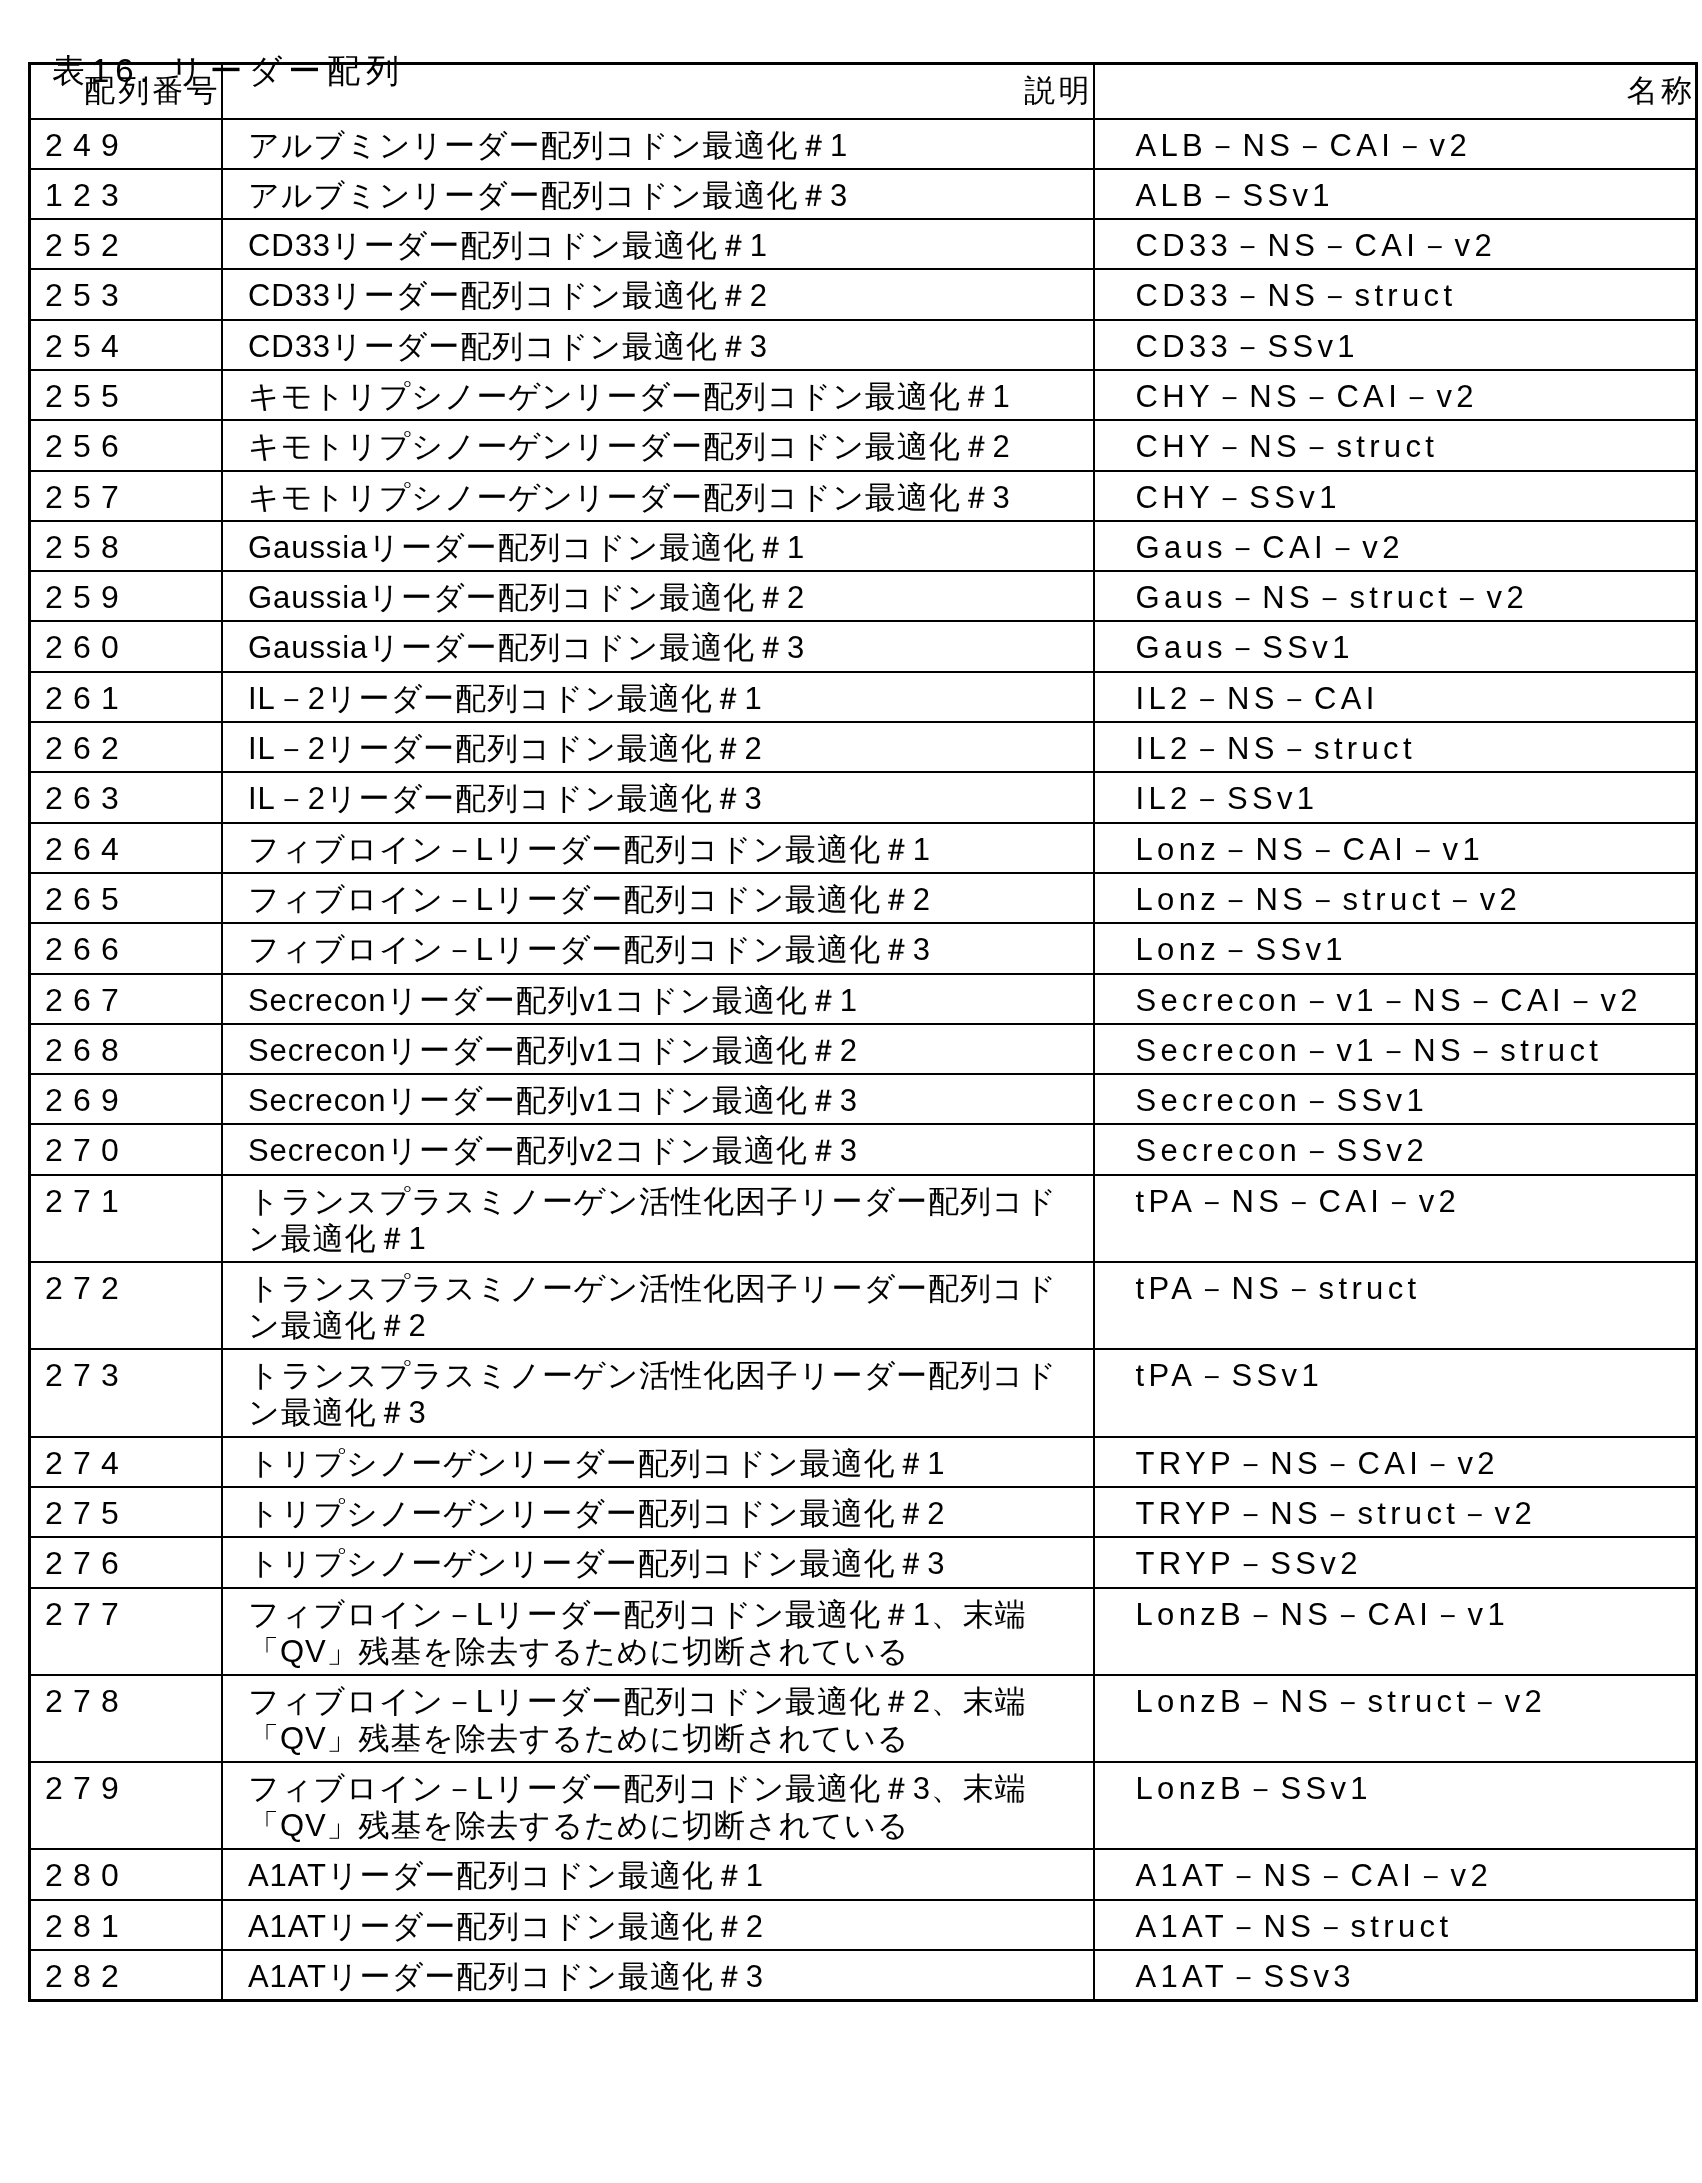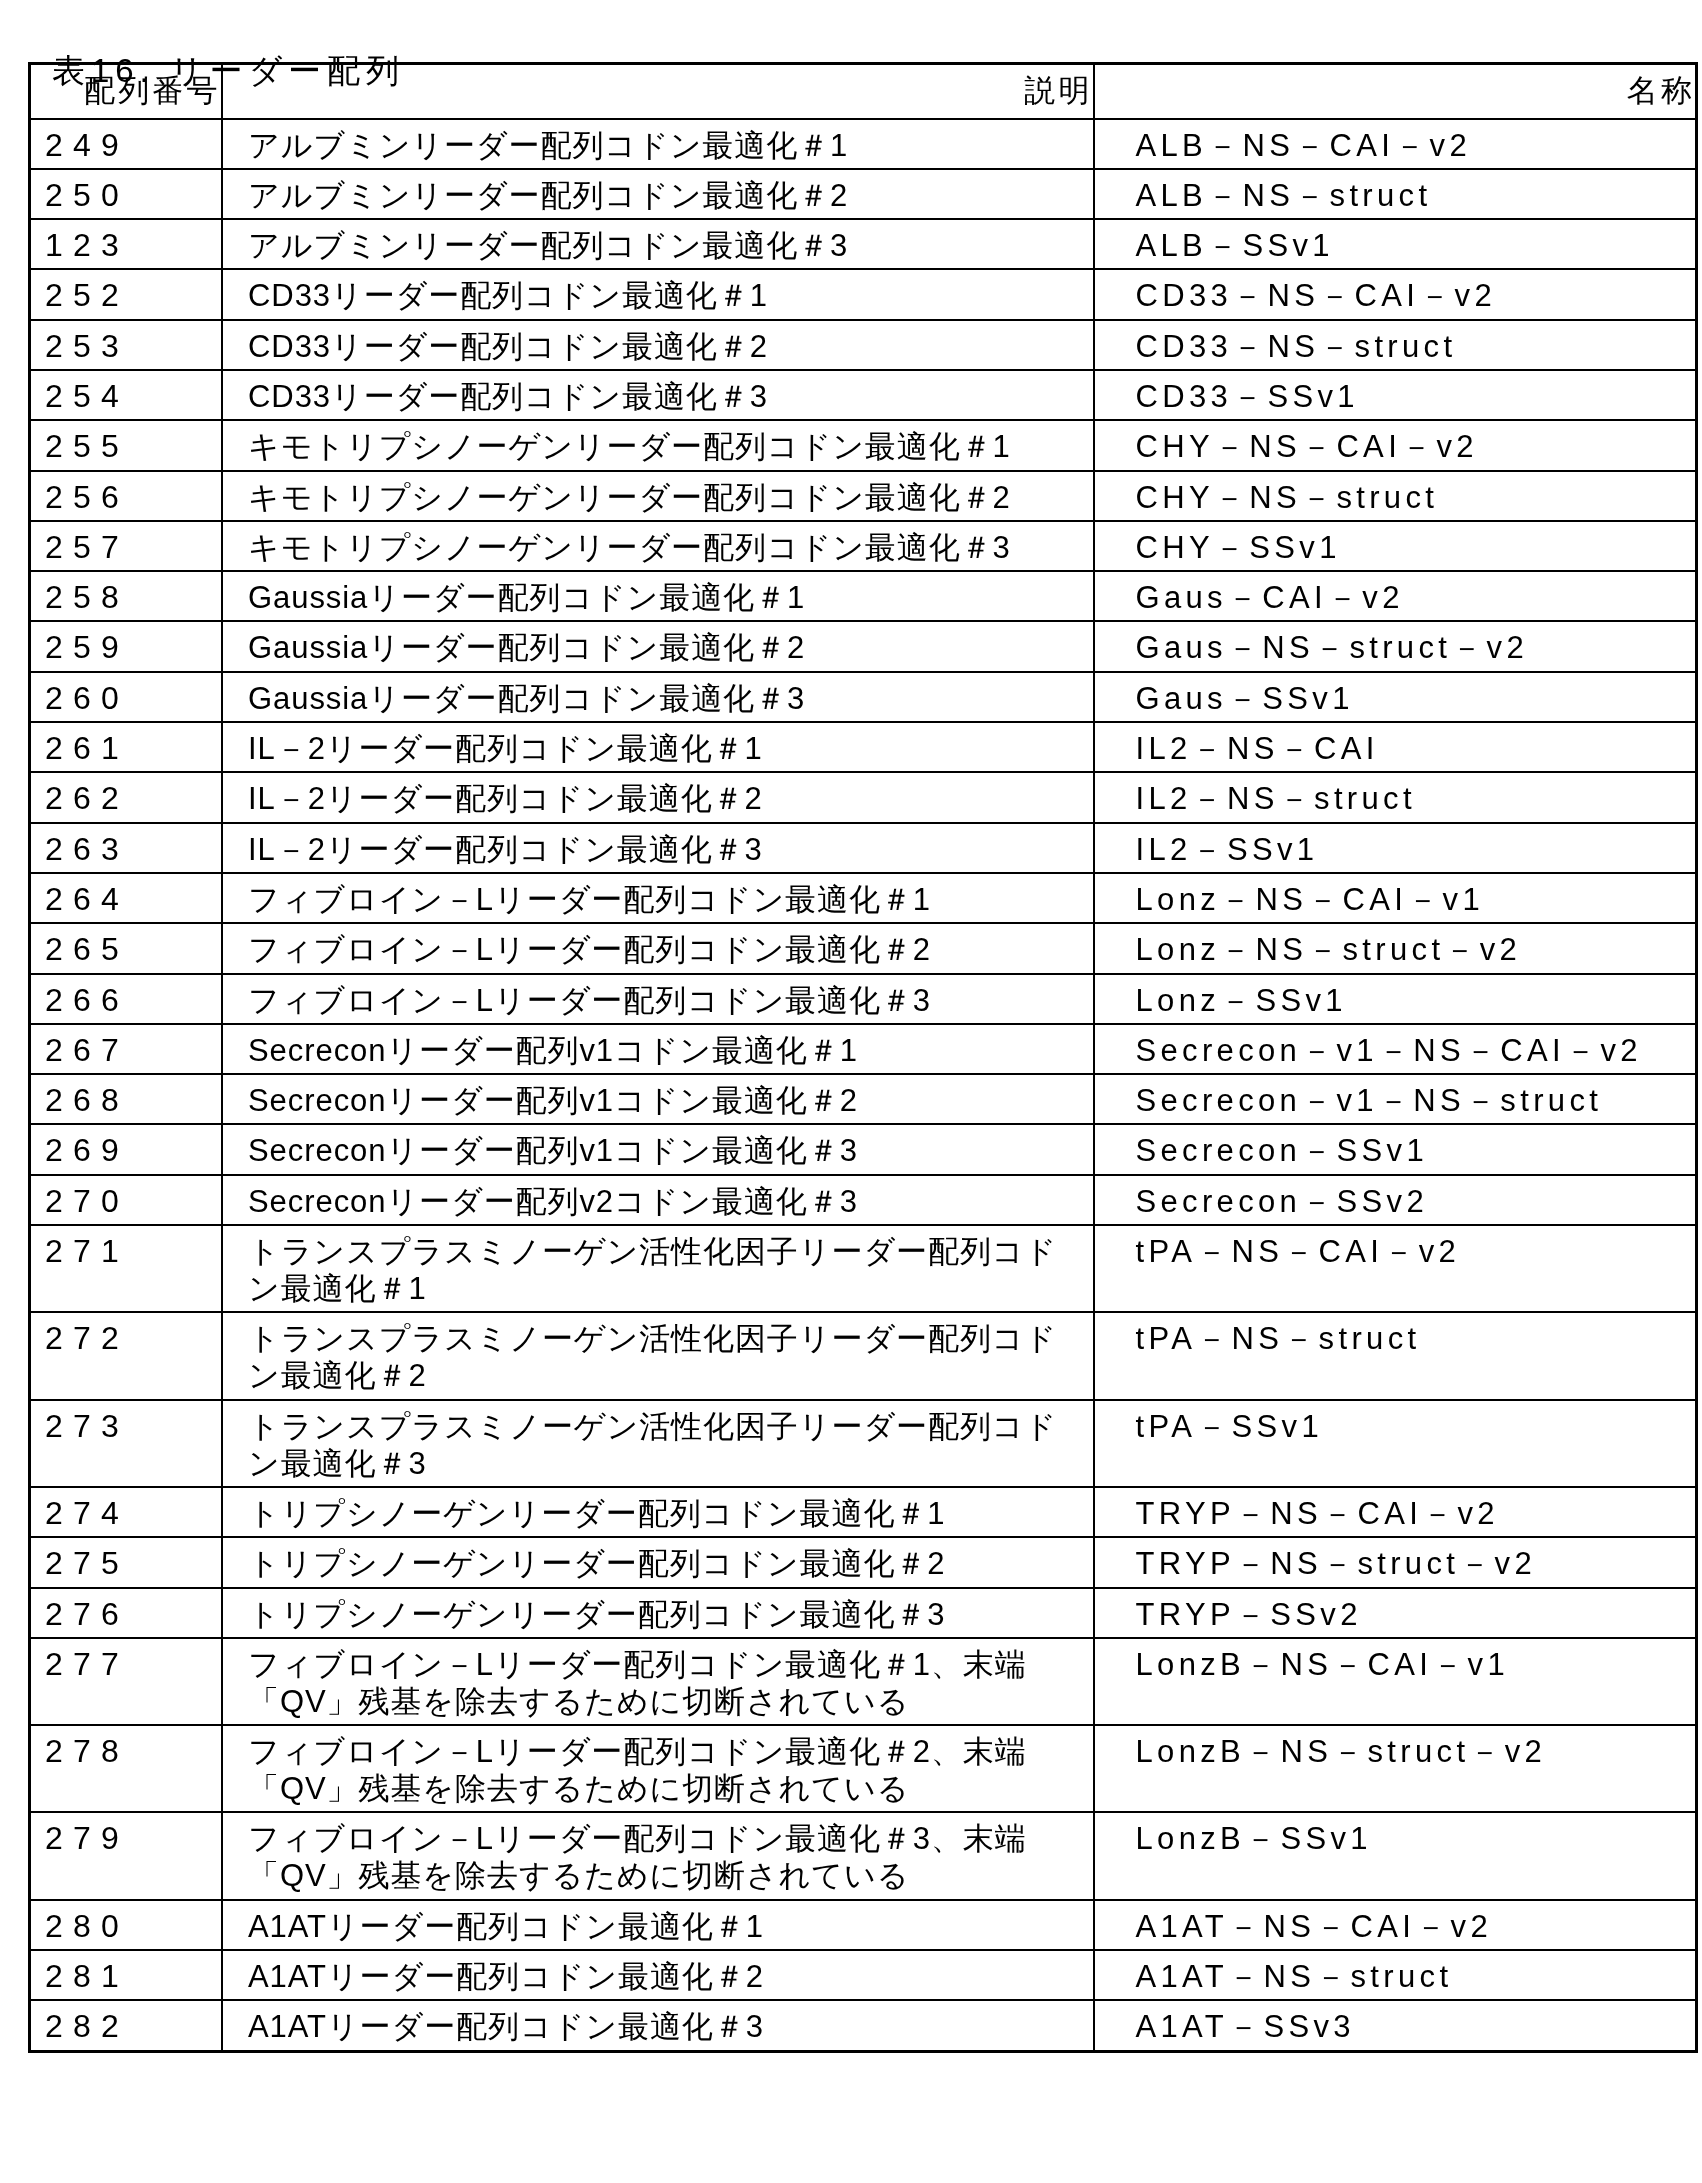--- a/index.html
+++ b/index.html
@@ -105,11 +105,6 @@
       <td class="name">ALB－NS－CAI－v2</td>
     </tr>
         <tr>
-      <td class="num">250</td>
-      <td class="desc">アルブミンリーダー配列コドン最適化＃2</td>
-      <td class="name">ALB－NS－struct</td>
-    </tr>
-        <tr>
       <td class="num">123</td>
       <td class="desc">アルブミンリーダー配列コドン最適化＃3</td>
       <td class="name">ALB－SSv1</td>

